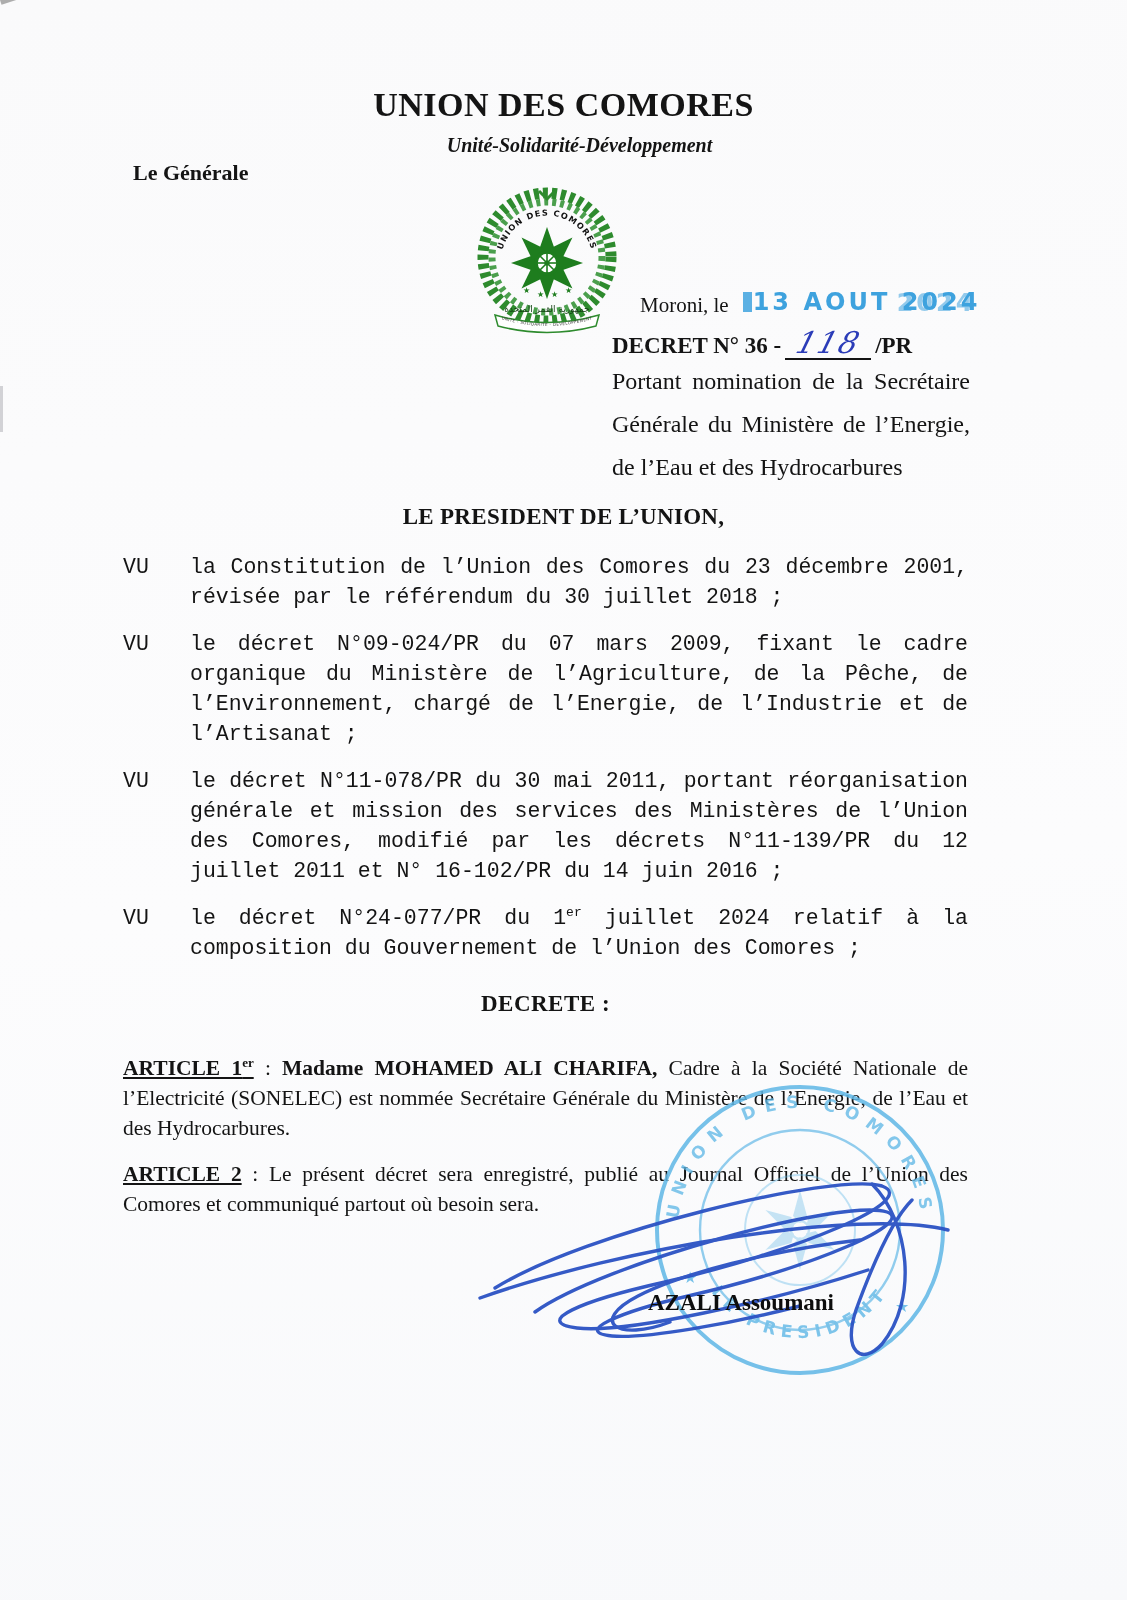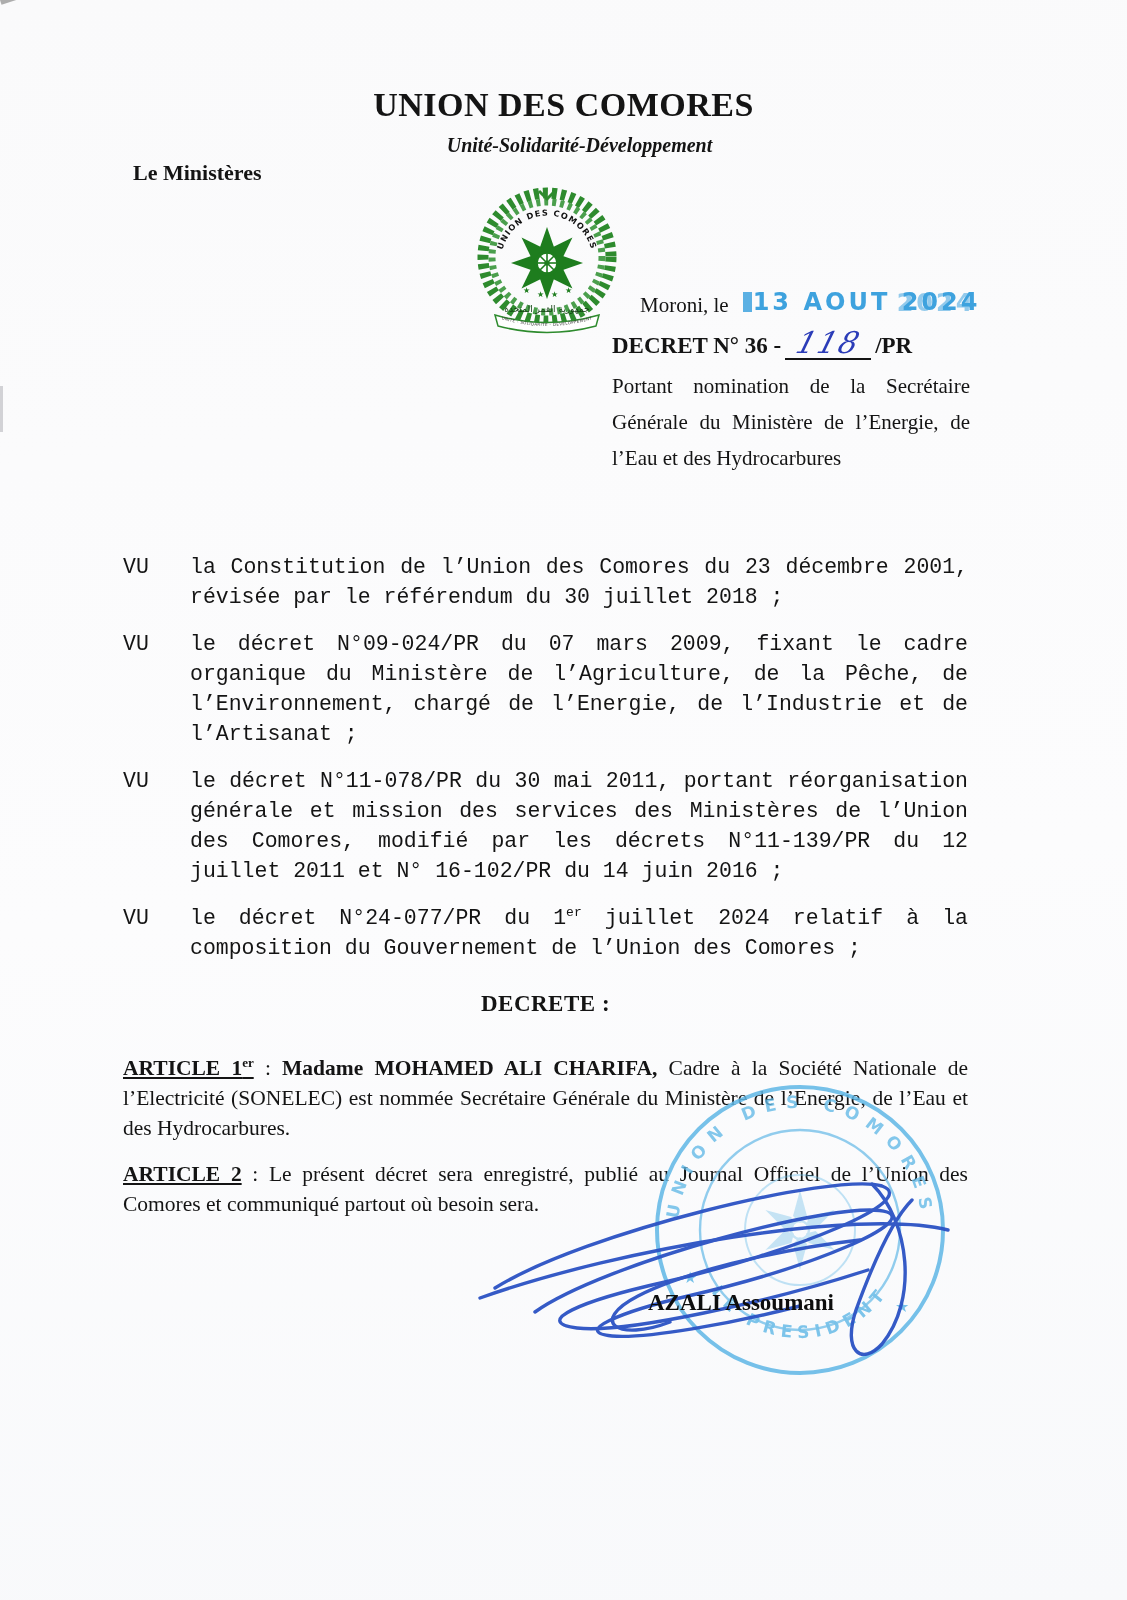--- a/index.html
+++ b/index.html
@@ -64,7 +64,7 @@
 
   <div class="doc-title">UNION DES COMORES</div>
   <div class="doc-motto">Unité-Solidarité-Développement</div>
-  <div class="president-label">Le Ministères</div>
+  <div class="president-label">Le Générale</div>
 
   <div class="seal">
     <svg width="164" height="166" viewBox="0 0 164 164">

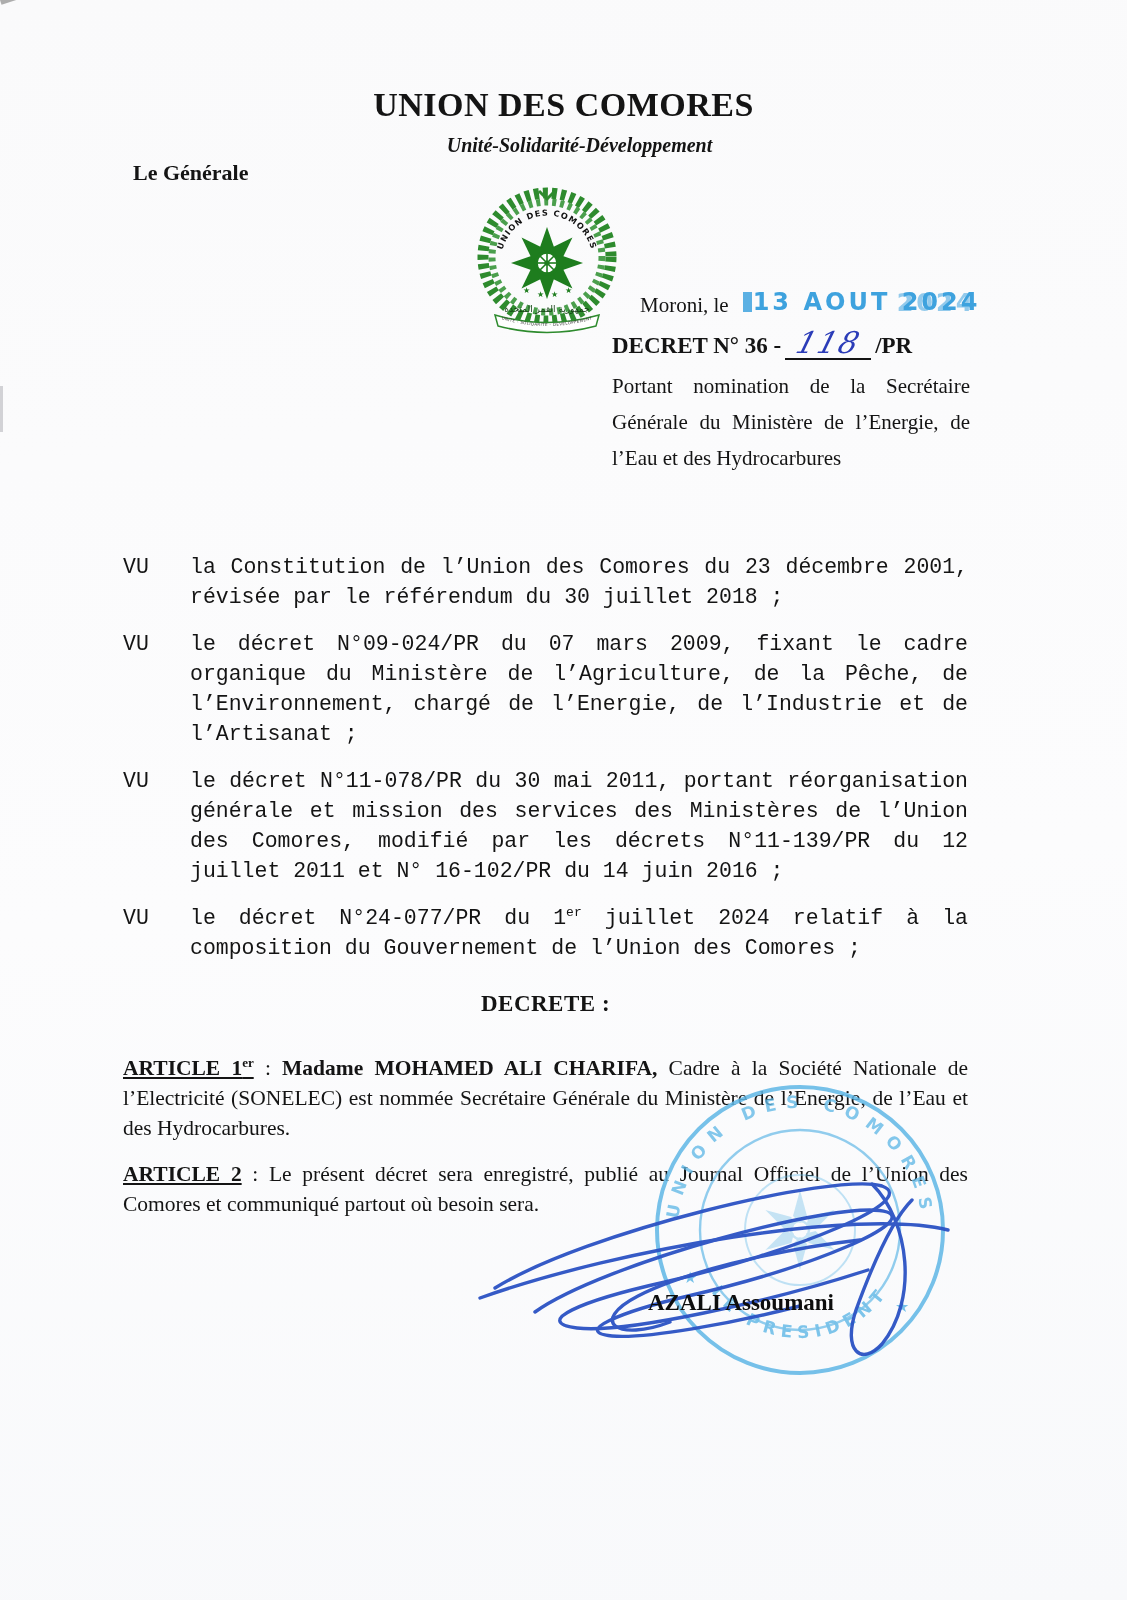--- a/index.html
+++ b/index.html
@@ -33,7 +33,7 @@
   .decret-line{margin-top:10px;font-size:23px;font-weight:bold;white-space:nowrap;}
   .hand-number-wrap{display:inline-block;min-width:86px;border-bottom:2.5px solid #141414;text-align:center;margin:0 4px;line-height:1;}
   .hand-number{display:inline-block;font-size:30px;font-weight:normal;color:#2b3cb8;transform:skewX(-16deg);font-family:"DejaVu Serif",serif;font-style:italic;letter-spacing:2px;}
-  .subject{margin-top:8px;font-size:21px;line-height:36px;text-align:justify;}
+  .subject{font-size:24px;line-height:43px;text-align:justify;}
 
   .union-heading{position:absolute;top:504px;left:0;width:100%;text-align:center;font-size:23px;font-weight:bold;letter-spacing:.3px;}
 

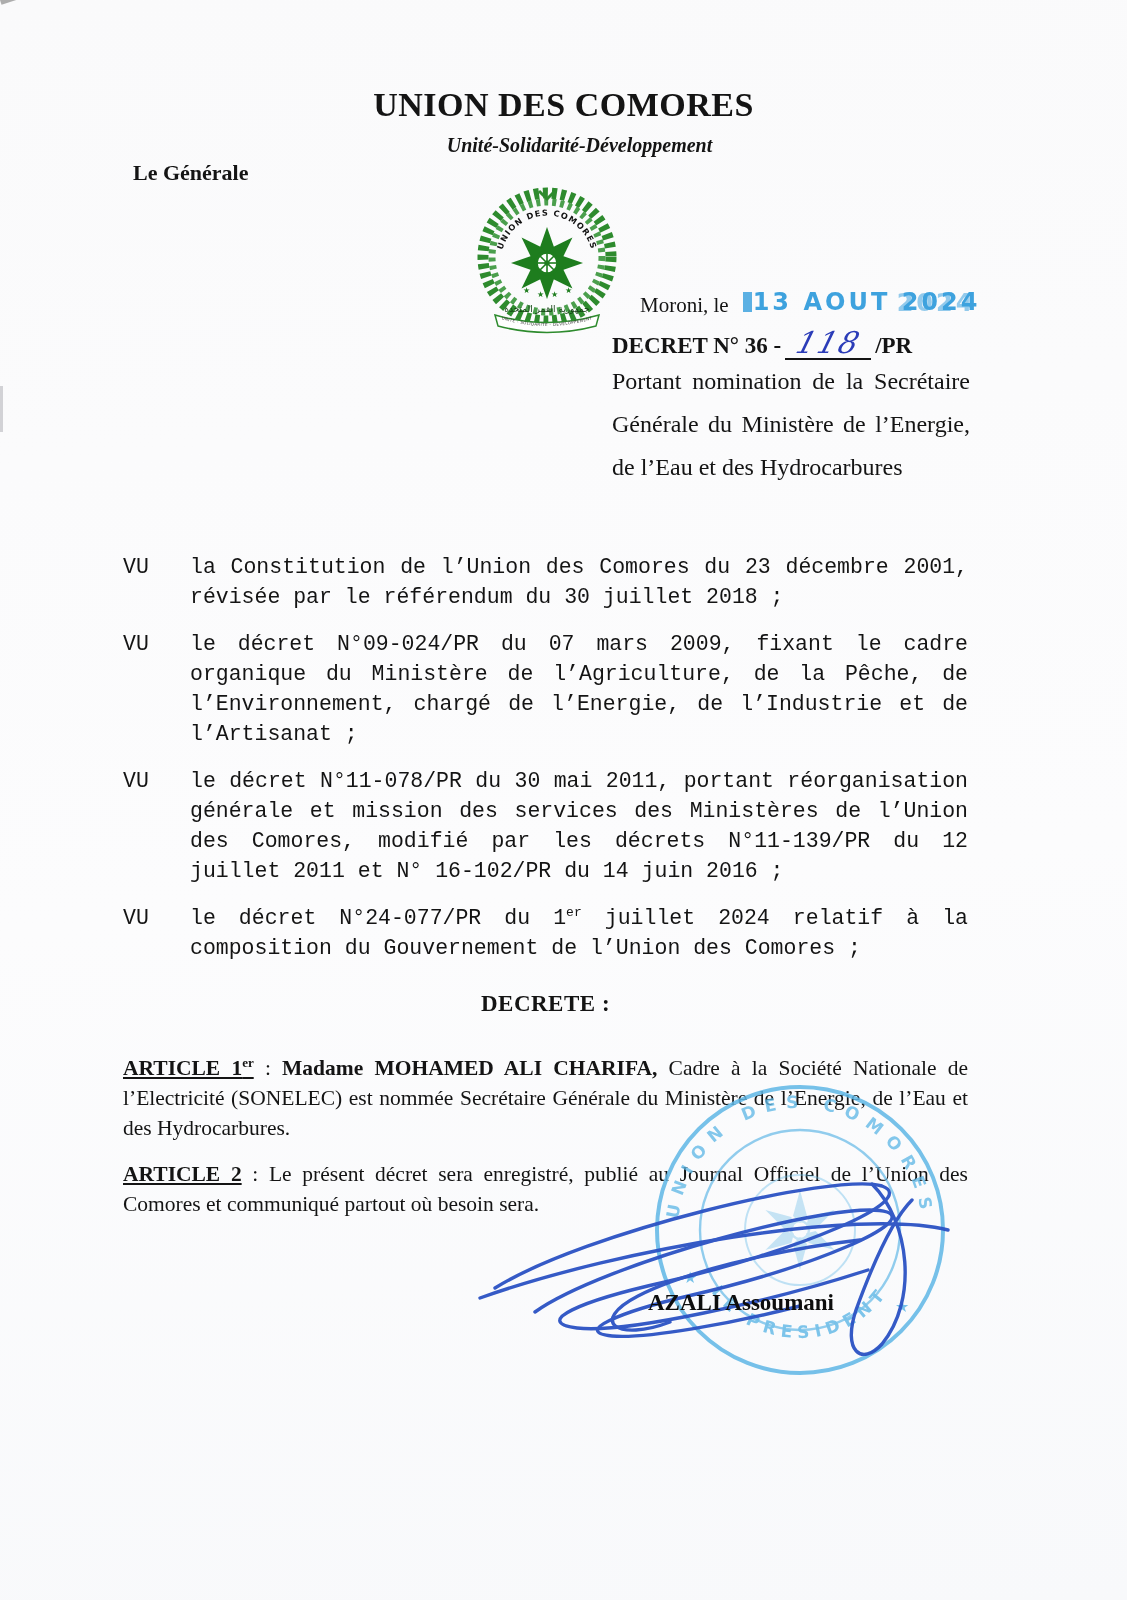--- a/index.html
+++ b/index.html
@@ -128,6 +128,7 @@
     <div class="subject">Portant nomination de la Secrétaire Générale du Ministère de l’Energie, de l’Eau et des Hydrocarbures</div>
   </div>
 
+  <div class="union-heading">LE PRESIDENT DE L’UNION,</div>
 
   <div class="main">
 

